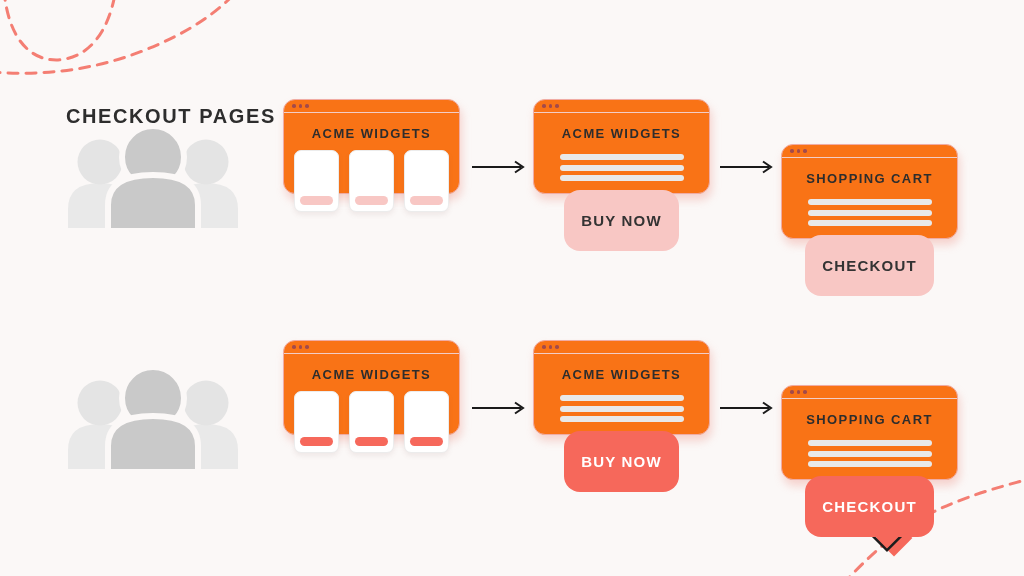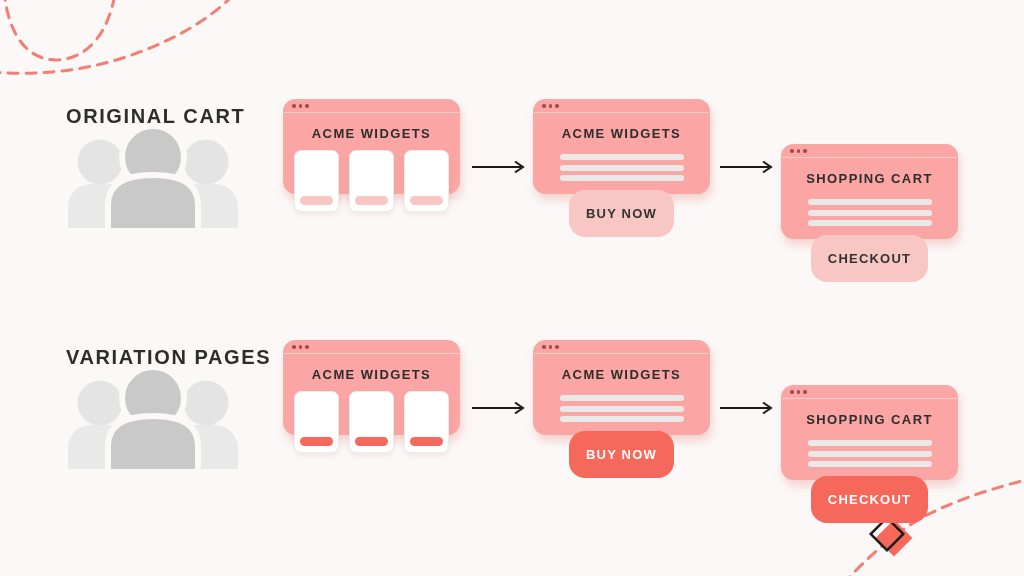--- a/index.html
+++ b/index.html
@@ -66,7 +66,7 @@
   </svg>
 
   <section class="row row-1 row-original">
-    <h2 class="row-label">ORIGINAL CART</h2>
+    <h2 class="row-label">CHECKOUT PAGES</h2>
 
     <svg class="audience" width="182" height="99" viewBox="0 0 182 99">
       <path d="M6,99 L6,80 Q6,54 38,54 Q70,54 70,80 L70,99 Z" fill="#e9e9e9"></path>

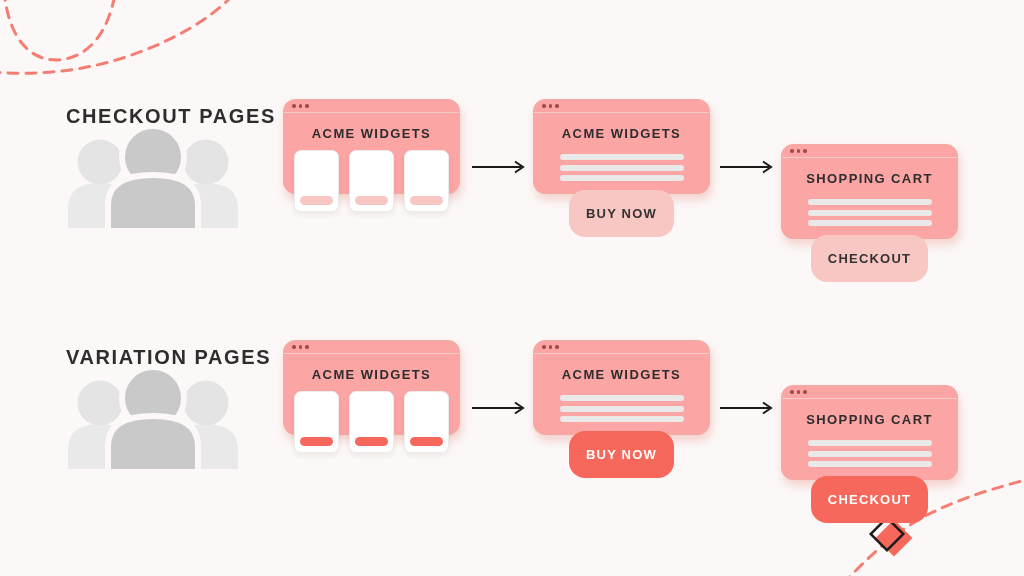--- a/index.html
+++ b/index.html
@@ -16,7 +16,7 @@
                letter-spacing:1.6px; color:var(--text_dark,#222); white-space:nowrap; }
   .audience { position:absolute; left:62px; top:30px; overflow:visible; }
 
-  .window { position:absolute; top:0; width:177px; height:95px; background:#fca5a5;
+  .window { position:absolute; top:0; width:177px; height:95px; background:#f97316;
             border:1px solid var(--window_border,#f0aca4); border-radius:12px;
             box-shadow:2px 6px 9px rgba(238,156,144,0.40); }
   .win-1 { left:283px; } .win-2 { left:533px; } .win-3 { left:781px;margin-top:45px; }

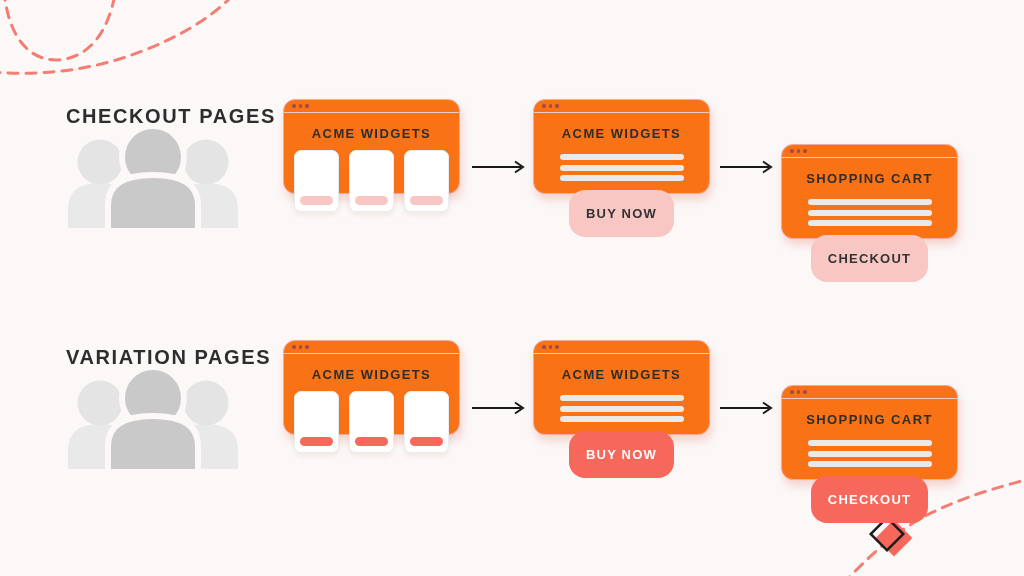--- a/index.html
+++ b/index.html
@@ -36,8 +36,8 @@
   .line { width:124px; height:6px; border-radius:3px; background:var(--line_gray,#e9e9e9);
           margin:0 auto 4.5px auto; }
   .cta-wrap { text-align:center; margin-top:9px; }
-  .cta { display:inline-block; border:none; border-radius:16px; padding:16px 17px;
-         font-family:"Liberation Sans",sans-serif; font-size:13px; font-weight:600;
+  .cta { display:inline-block; border:none; border-radius:16px; padding:22px 17px;
+         font-family:"Liberation Sans",sans-serif; font-size:15px; font-weight:600;
          letter-spacing:1.2px; cursor:pointer; }
 
   .row-original .card-pill, .row-original .cta { background:var(--soft_pink,#f8c7c4); color:#333; }

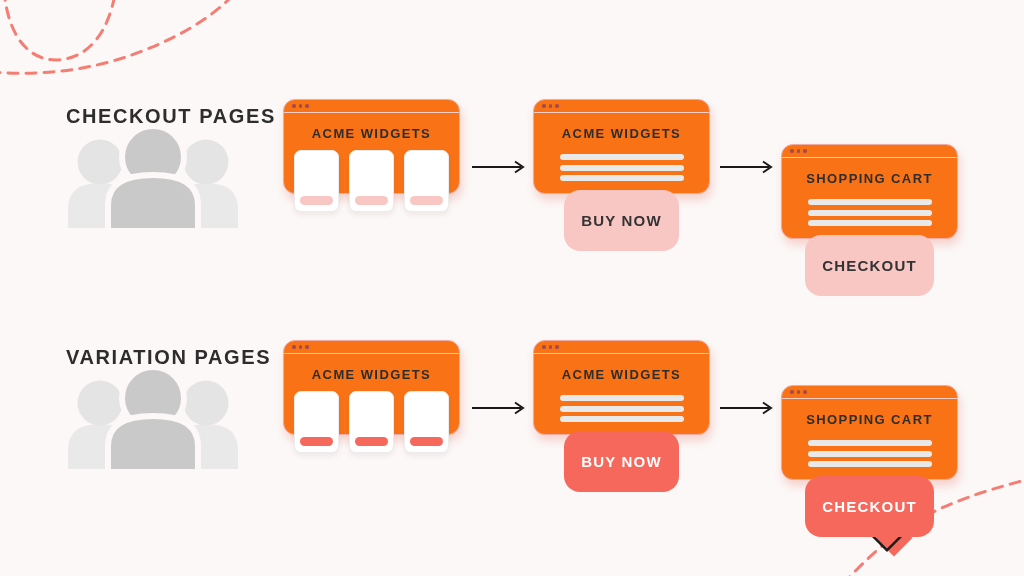--- a/index.html
+++ b/index.html
@@ -139,7 +139,6 @@
   </section>
 
   <section class="row row-2 row-variation">
-    <h2 class="row-label">VARIATION PAGES</h2>
 
     <svg class="audience" width="182" height="99" viewBox="0 0 182 99">
       <path d="M6,99 L6,80 Q6,54 38,54 Q70,54 70,80 L70,99 Z" fill="#e9e9e9"></path>

